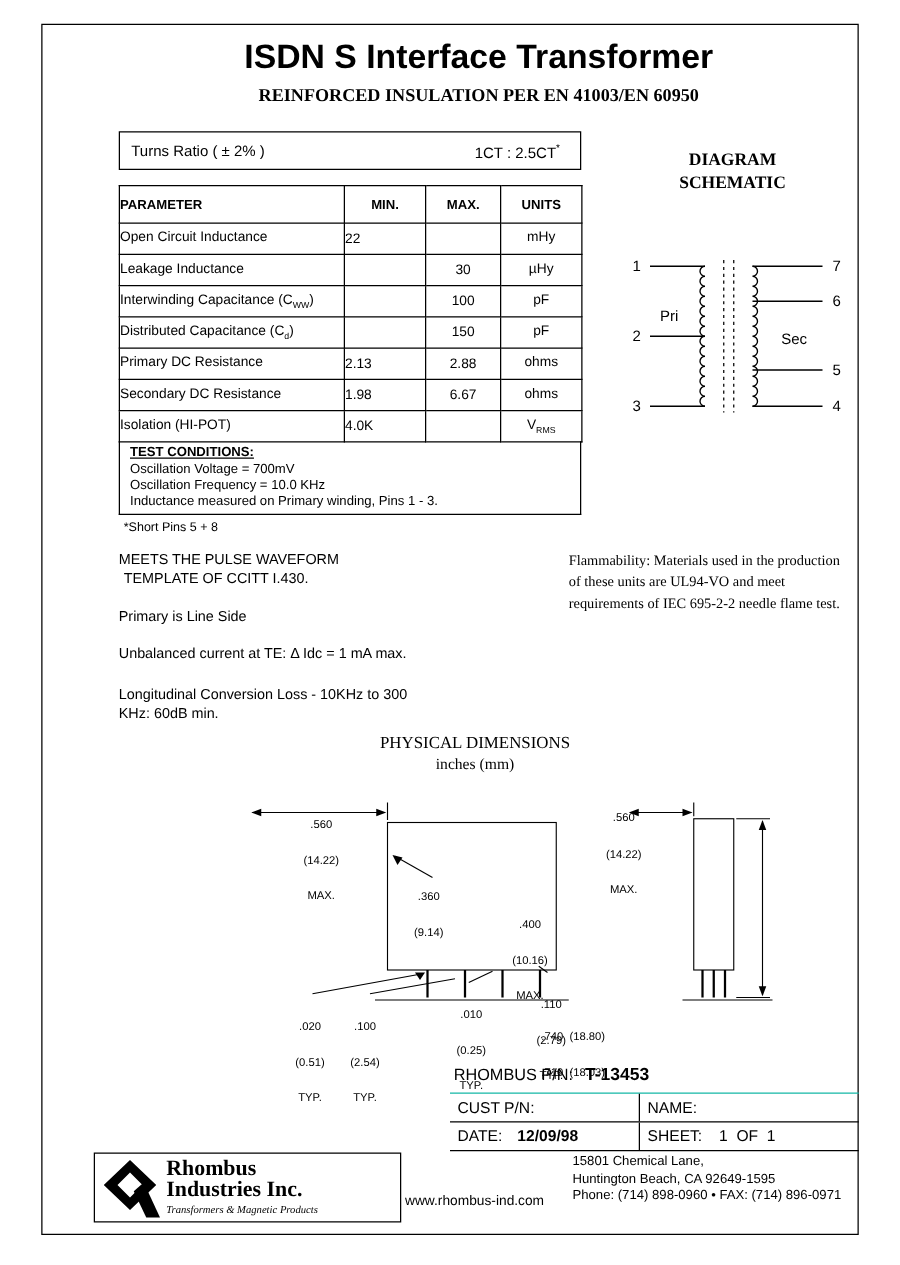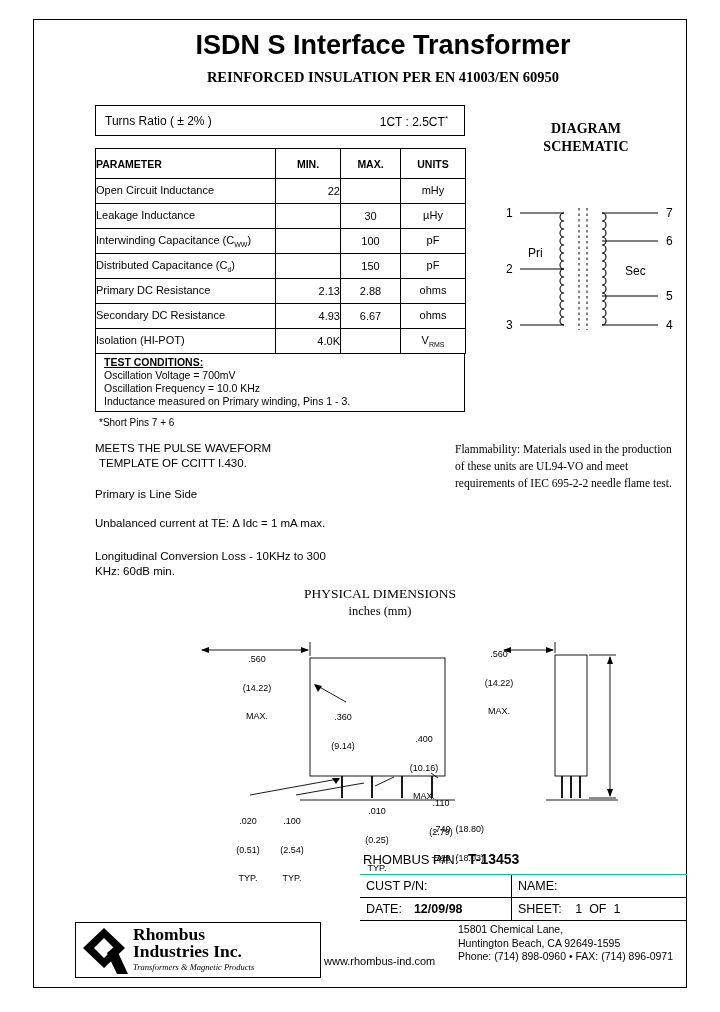--- a/index.html
+++ b/index.html
@@ -20,7 +20,7 @@
   .ptable th{height:30px;font-size:10.5px;}
   .ptable td{height:25px;}
   .th-param,.td-param{text-align:left;padding-left:8px;}
-  .td-min{text-align:right;padding-left:10px;}
+  .td-min{text-align:left;padding-left:10px;}
   .th-min,.th-max,.th-units,.td-max,.td-units{text-align:center;}
   sub.s{font-size:7px;}
   .testcond{position:absolute;left:95px;top:353px;width:370px;height:59px;border:1px solid #000;border-top:none;

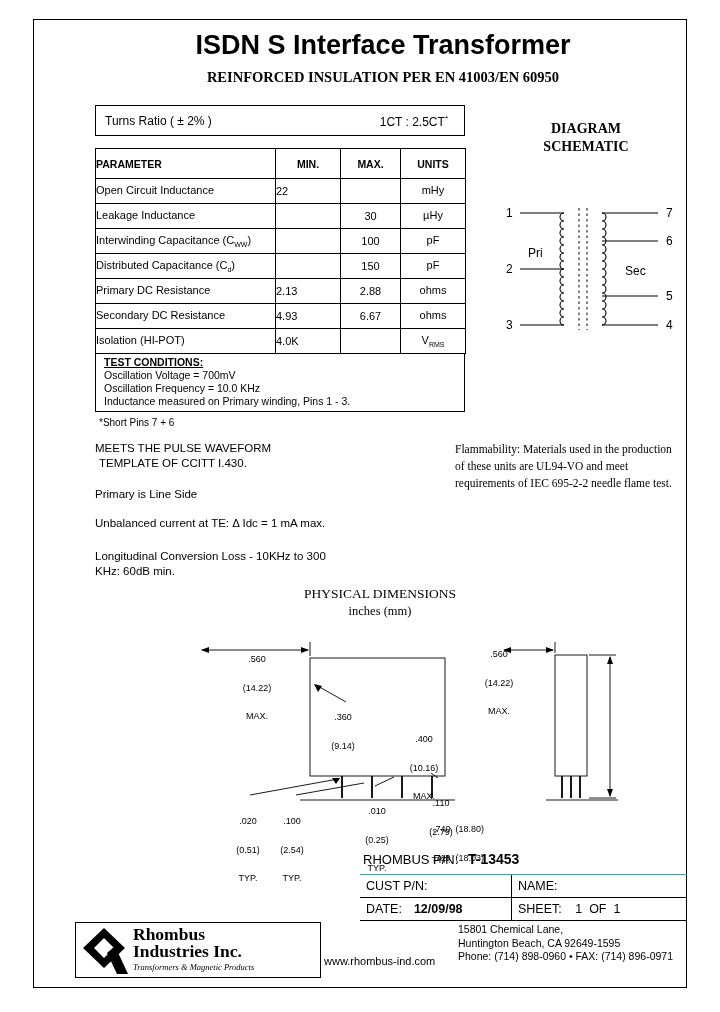--- a/index.html
+++ b/index.html
@@ -120,7 +120,7 @@
       </tr>
       <tr>
         <td class="td-param"><span>Secondary DC Resistance</span><sub class="s"></sub><span></span></td>
-        <td class="td-min">4.93</td>
+        <td class="td-min">1.98</td>
         <td class="td-max">6.67</td>
         <td class="td-units"><span>ohms</span><sub class="s"></sub></td>
       </tr>

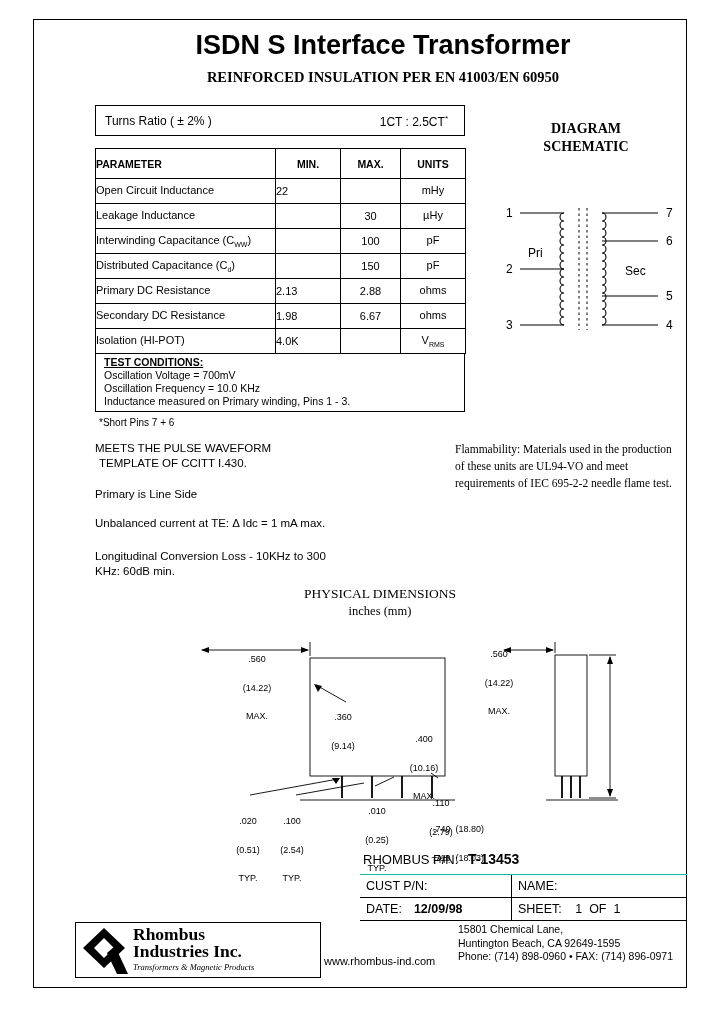--- a/index.html
+++ b/index.html
@@ -140,7 +140,7 @@
     <div>Inductance measured on Primary winding, Pins 1 - 3.</div>
   </div>
 
-  <div class="footnote">*Short Pins 7 + 6</div>
+  <div class="footnote">*Short Pins 5 + 8</div>
 
   <div class="schem-title">
     <div>DIAGRAM</div>

